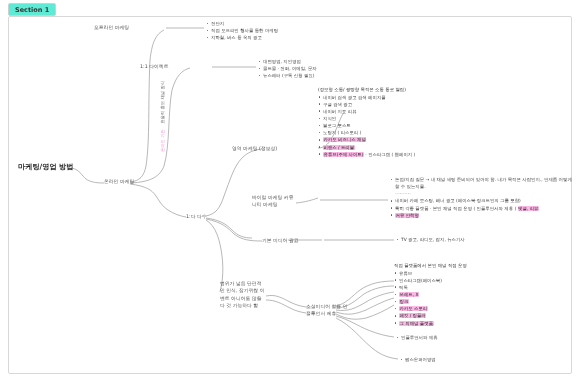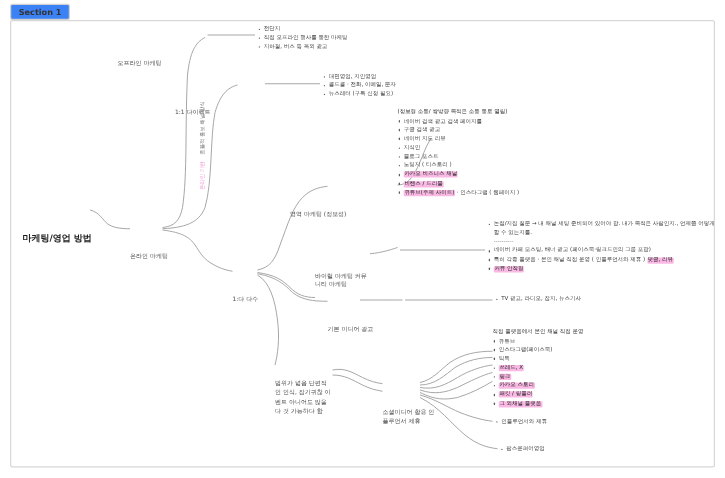--- a/index.html
+++ b/index.html
@@ -35,7 +35,7 @@
     padding: 0 6px;
     border: 1px solid #cfcfcf;
     border-radius: 2px;
-    background: #3b82f6;
+    background: #5eead4;
     font-size: 6.5px;
     line-height: 13px;
     color: #333;

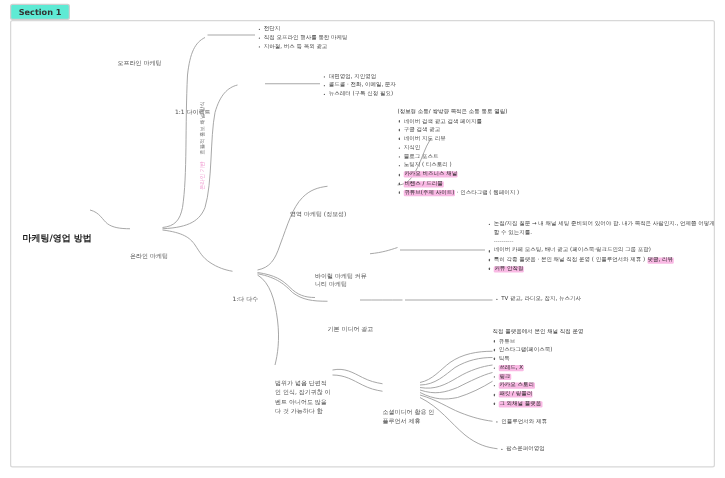--- a/index.html
+++ b/index.html
@@ -62,7 +62,6 @@
     line-height: 1.5;
     color: #3a3a3a;
     white-space: nowrap;
-    margin-top: 24px;
   }
   .node.root {
     font-size: 7.2px;

